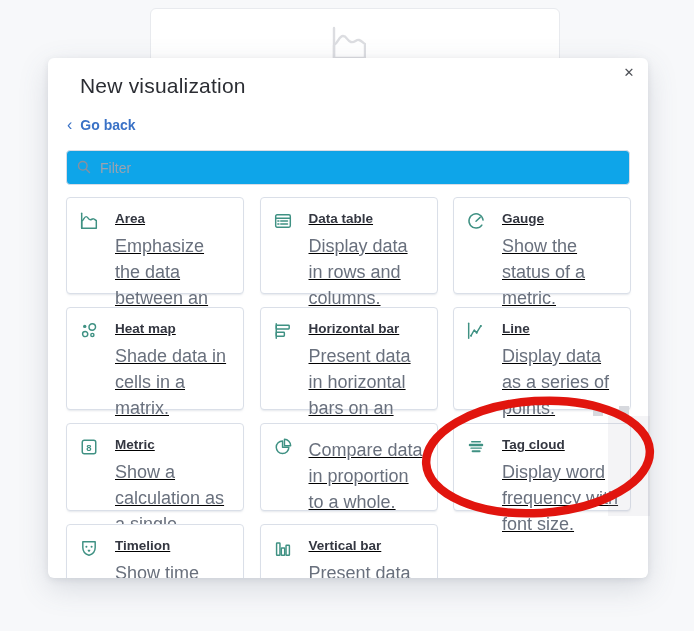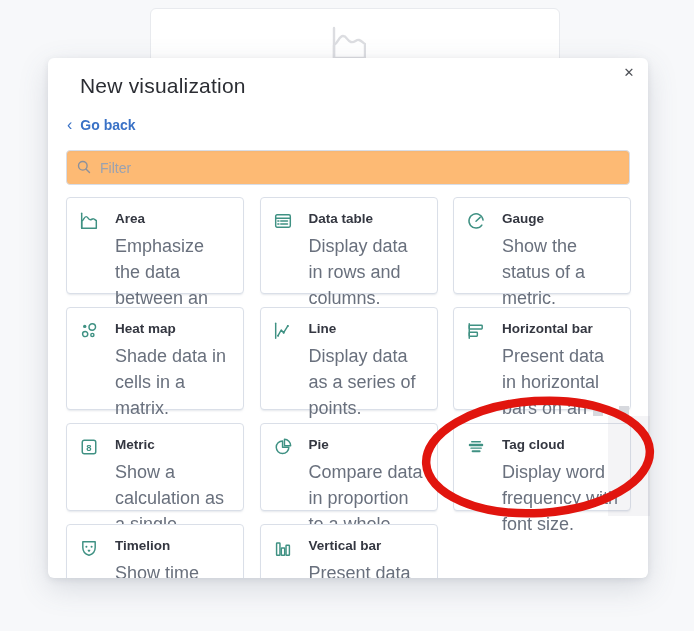--- a/index.html
+++ b/index.html
@@ -41,7 +41,7 @@
   .filter-wrap { position:absolute; left:18px; top:92px; width:564px; height:35px; }
   .filter-input {
     width:100%; height:100%; border:1px solid #d8dde6; border-radius:4px;
-    background:#fdba74; padding:0 10px 0 33px; font-size:14px; color:#343741;
+    background:#0ea5e9; padding:0 10px 0 33px; font-size:14px; color:#343741;
     font-family:inherit; box-shadow:inset 0 1px 2px rgba(110,120,140,.06);
     outline:none;
   }

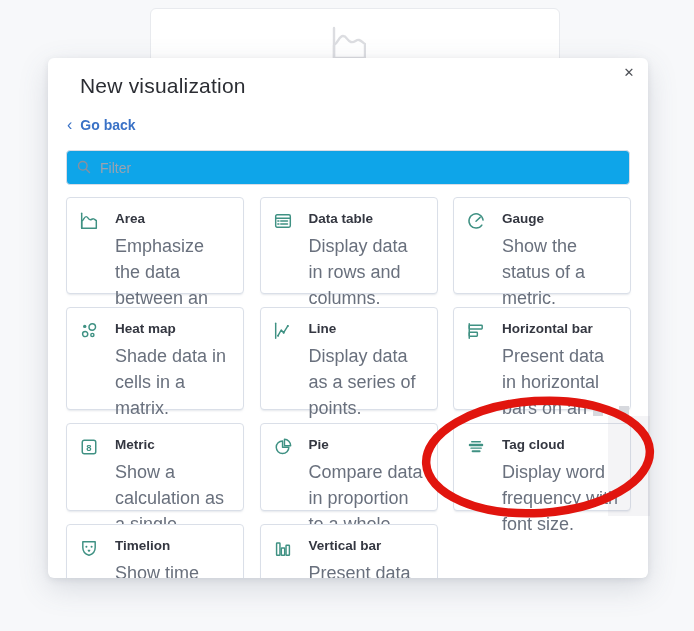--- a/index.html
+++ b/index.html
@@ -58,7 +58,7 @@
   .card {
     background:#fff; border:1px solid #dadfe8; border-radius:4px;
     padding:13px 10px 10px 13px; display:flex; align-items:flex-start;
-    box-shadow:0 2px 2px -1px rgba(152,162,179,.25); cursor:pointer;
+    box-shadow:0 2px 2px -1px rgba(152,162,179,.25); cursor:pointer;text-decoration:underline;
   }
   .card-icon { flex:0 0 20px; margin-right:15px; margin-top:1px; }
   .card-icon svg { display:block; }

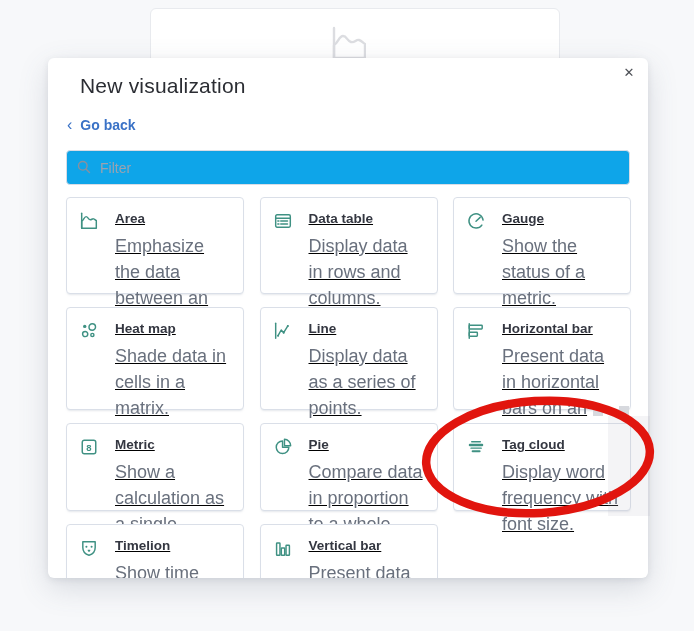--- a/index.html
+++ b/index.html
@@ -163,6 +163,20 @@
     <div class="card">
       <span class="card-icon">
         <svg class="teal" width="18" height="18" viewBox="0 0 16 16">
+          <path d="M2 1.5v13"></path>
+          <rect x="2" y="2.8" width="11.5" height="3.4" rx=".6"></rect>
+          <rect x="2" y="9.2" width="7.2" height="3.4" rx=".6"></rect>
+        </svg>
+      </span>
+      <div class="card-body">
+        <div class="card-title">Horizontal bar</div>
+        <div class="card-desc">Present data in horizontal bars on an axis.</div>
+      </div>
+    </div>
+
+    <div class="card">
+      <span class="card-icon">
+        <svg class="teal" width="18" height="18" viewBox="0 0 16 16">
           <path d="M1.5 1v13.5"></path>
           <path d="M3.6 12.2l2.8-5.1 2.2 2.4 3.7-6"></path>
           <circle class="fill" cx="3.6" cy="12.2" r=".9"></circle>
@@ -173,20 +187,6 @@
       <div class="card-body">
         <div class="card-title">Line</div>
         <div class="card-desc">Display data as a series of points.</div>
-      </div>
-    </div>
-
-    <div class="card">
-      <span class="card-icon">
-        <svg class="teal" width="18" height="18" viewBox="0 0 16 16">
-          <path d="M2 1.5v13"></path>
-          <rect x="2" y="2.8" width="11.5" height="3.4" rx=".6"></rect>
-          <rect x="2" y="9.2" width="7.2" height="3.4" rx=".6"></rect>
-        </svg>
-      </span>
-      <div class="card-body">
-        <div class="card-title">Horizontal bar</div>
-        <div class="card-desc">Present data in horizontal bars on an axis.</div>
       </div>
     </div>
 

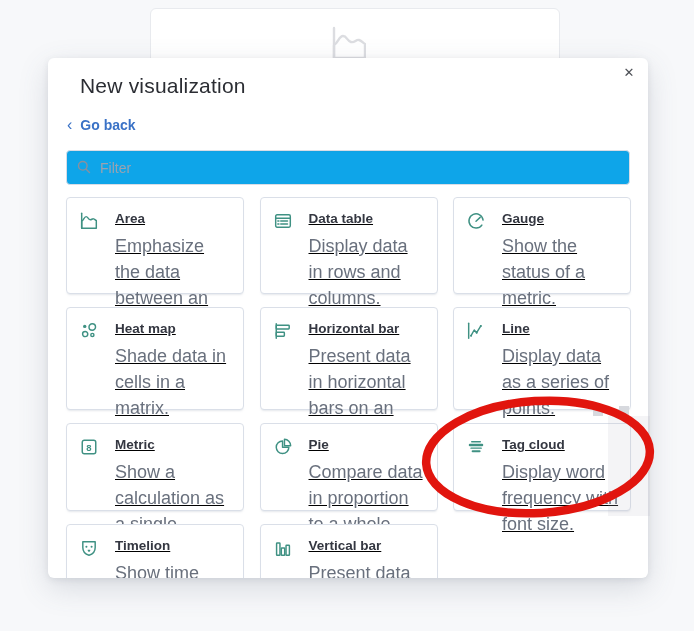--- a/index.html
+++ b/index.html
@@ -211,7 +211,6 @@
         </svg>
       </span>
       <div class="card-body">
-        <div class="card-title">Pie</div>
         <div class="card-desc">Compare data in proportion to a whole.</div>
       </div>
     </div>

